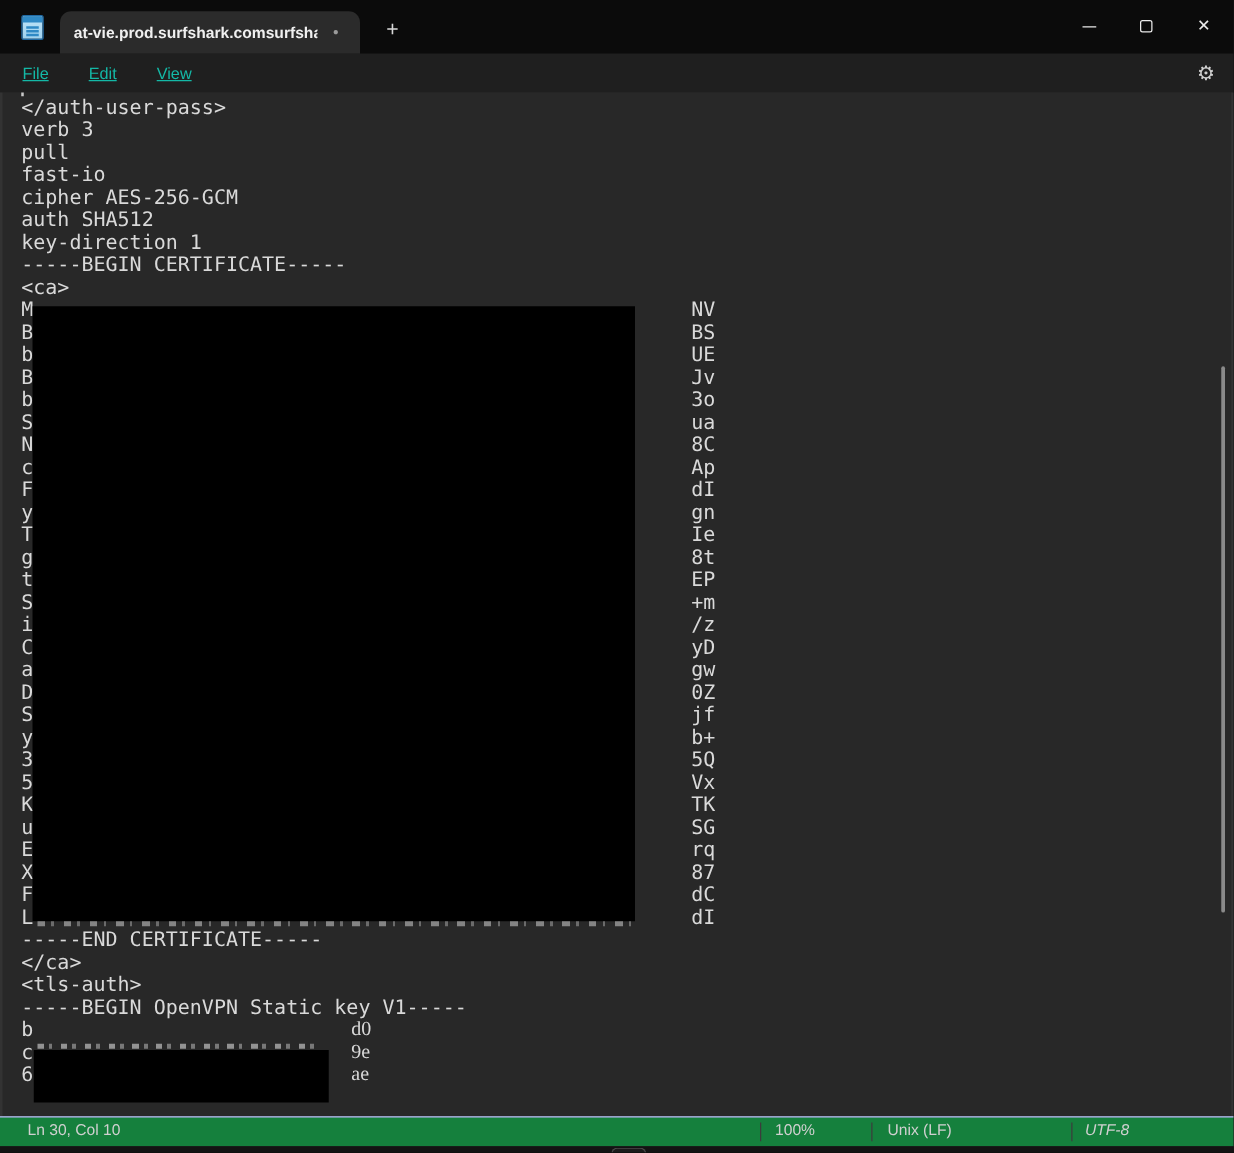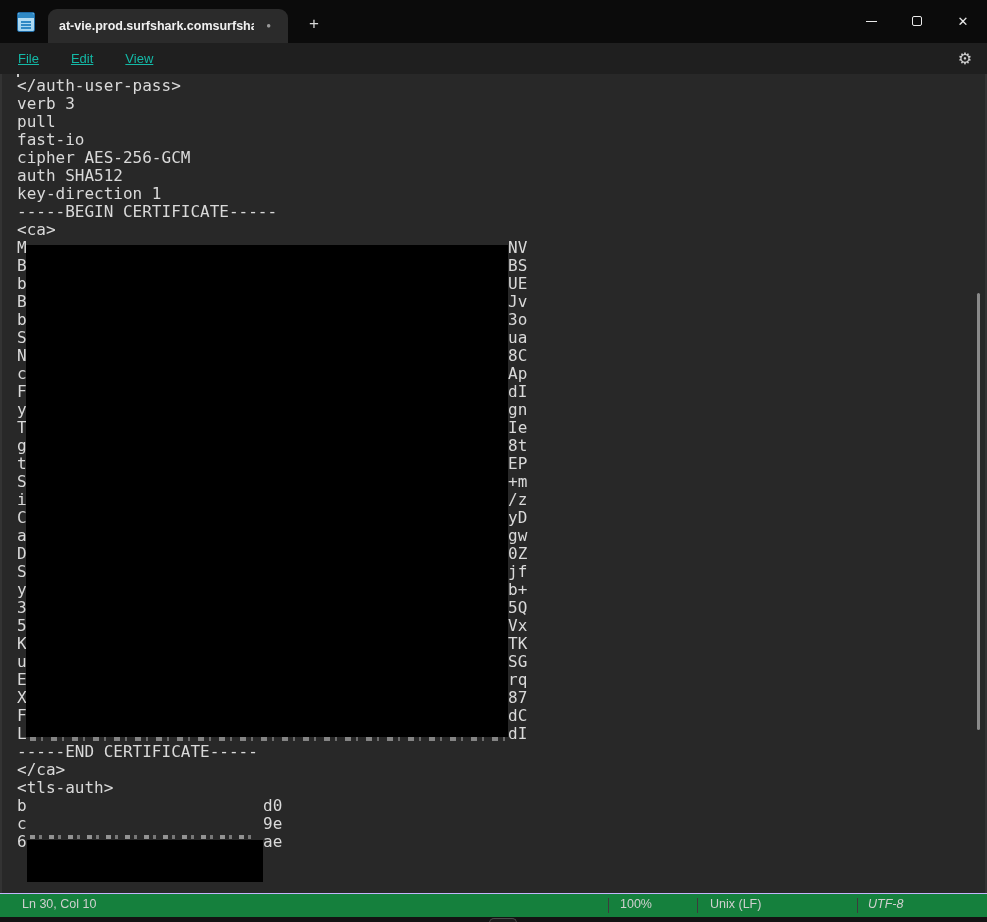--- a/index.html
+++ b/index.html
@@ -40,7 +40,7 @@
   #editor-content{position:absolute;left:17px;top:3px;right:0;}
   .code-line{height:18px;white-space:pre;}
   .cert-row,.tls-row{position:relative;height:18px;white-space:pre;}
-  .cert-row .end{position:absolute;left:491px;top:0;}
+  .cert-row .end{position:absolute;left:491px;top:0;padding-left:45px;}
   .tls-row .end{position:absolute;left:246px;top:0;}
   #partial-top-char{position:absolute;left:17px;top:-2px;width:2px;height:5px;background:#c9c9c9;}
 

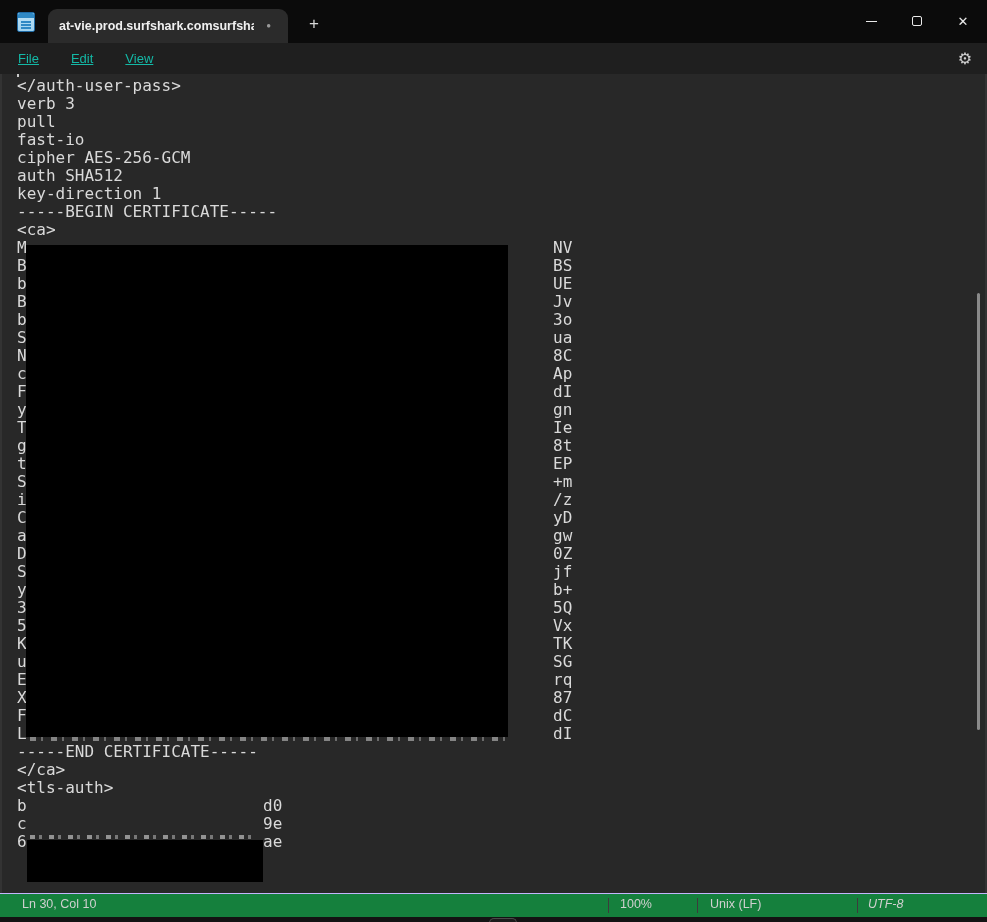--- a/index.html
+++ b/index.html
@@ -159,6 +159,7 @@
           <div class="code-line">-----END CERTIFICATE-----</div>
           <div class="code-line">&lt;/ca&gt;</div>
           <div class="code-line">&lt;tls-auth&gt;</div>
+          <div class="code-line">-----BEGIN OpenVPN Static key V1-----</div>
         </div>
       <div id="tls-block">
           <div class="tls-row"><span>b</span><span class="end">d0</span></div>

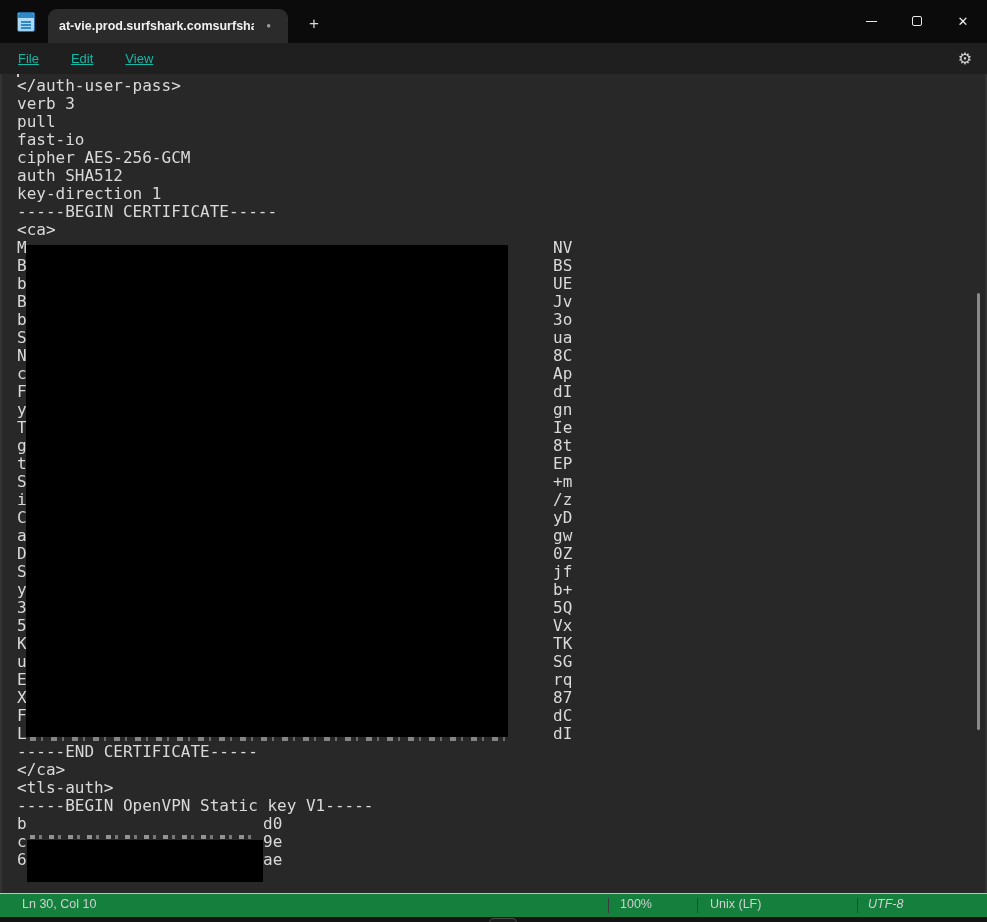--- a/index.html
+++ b/index.html
@@ -41,7 +41,7 @@
   .code-line{height:18px;white-space:pre;}
   .cert-row,.tls-row{position:relative;height:18px;white-space:pre;}
   .cert-row .end{position:absolute;left:491px;top:0;padding-left:45px;}
-  .tls-row .end{position:absolute;left:246px;top:0;}
+  .tls-row .end{position:absolute;left:264px;top:0;font-family:Liberation Serif, serif;}
   #partial-top-char{position:absolute;left:17px;top:-2px;width:2px;height:5px;background:#c9c9c9;}
 
   .redaction{position:absolute;background:#000;}

